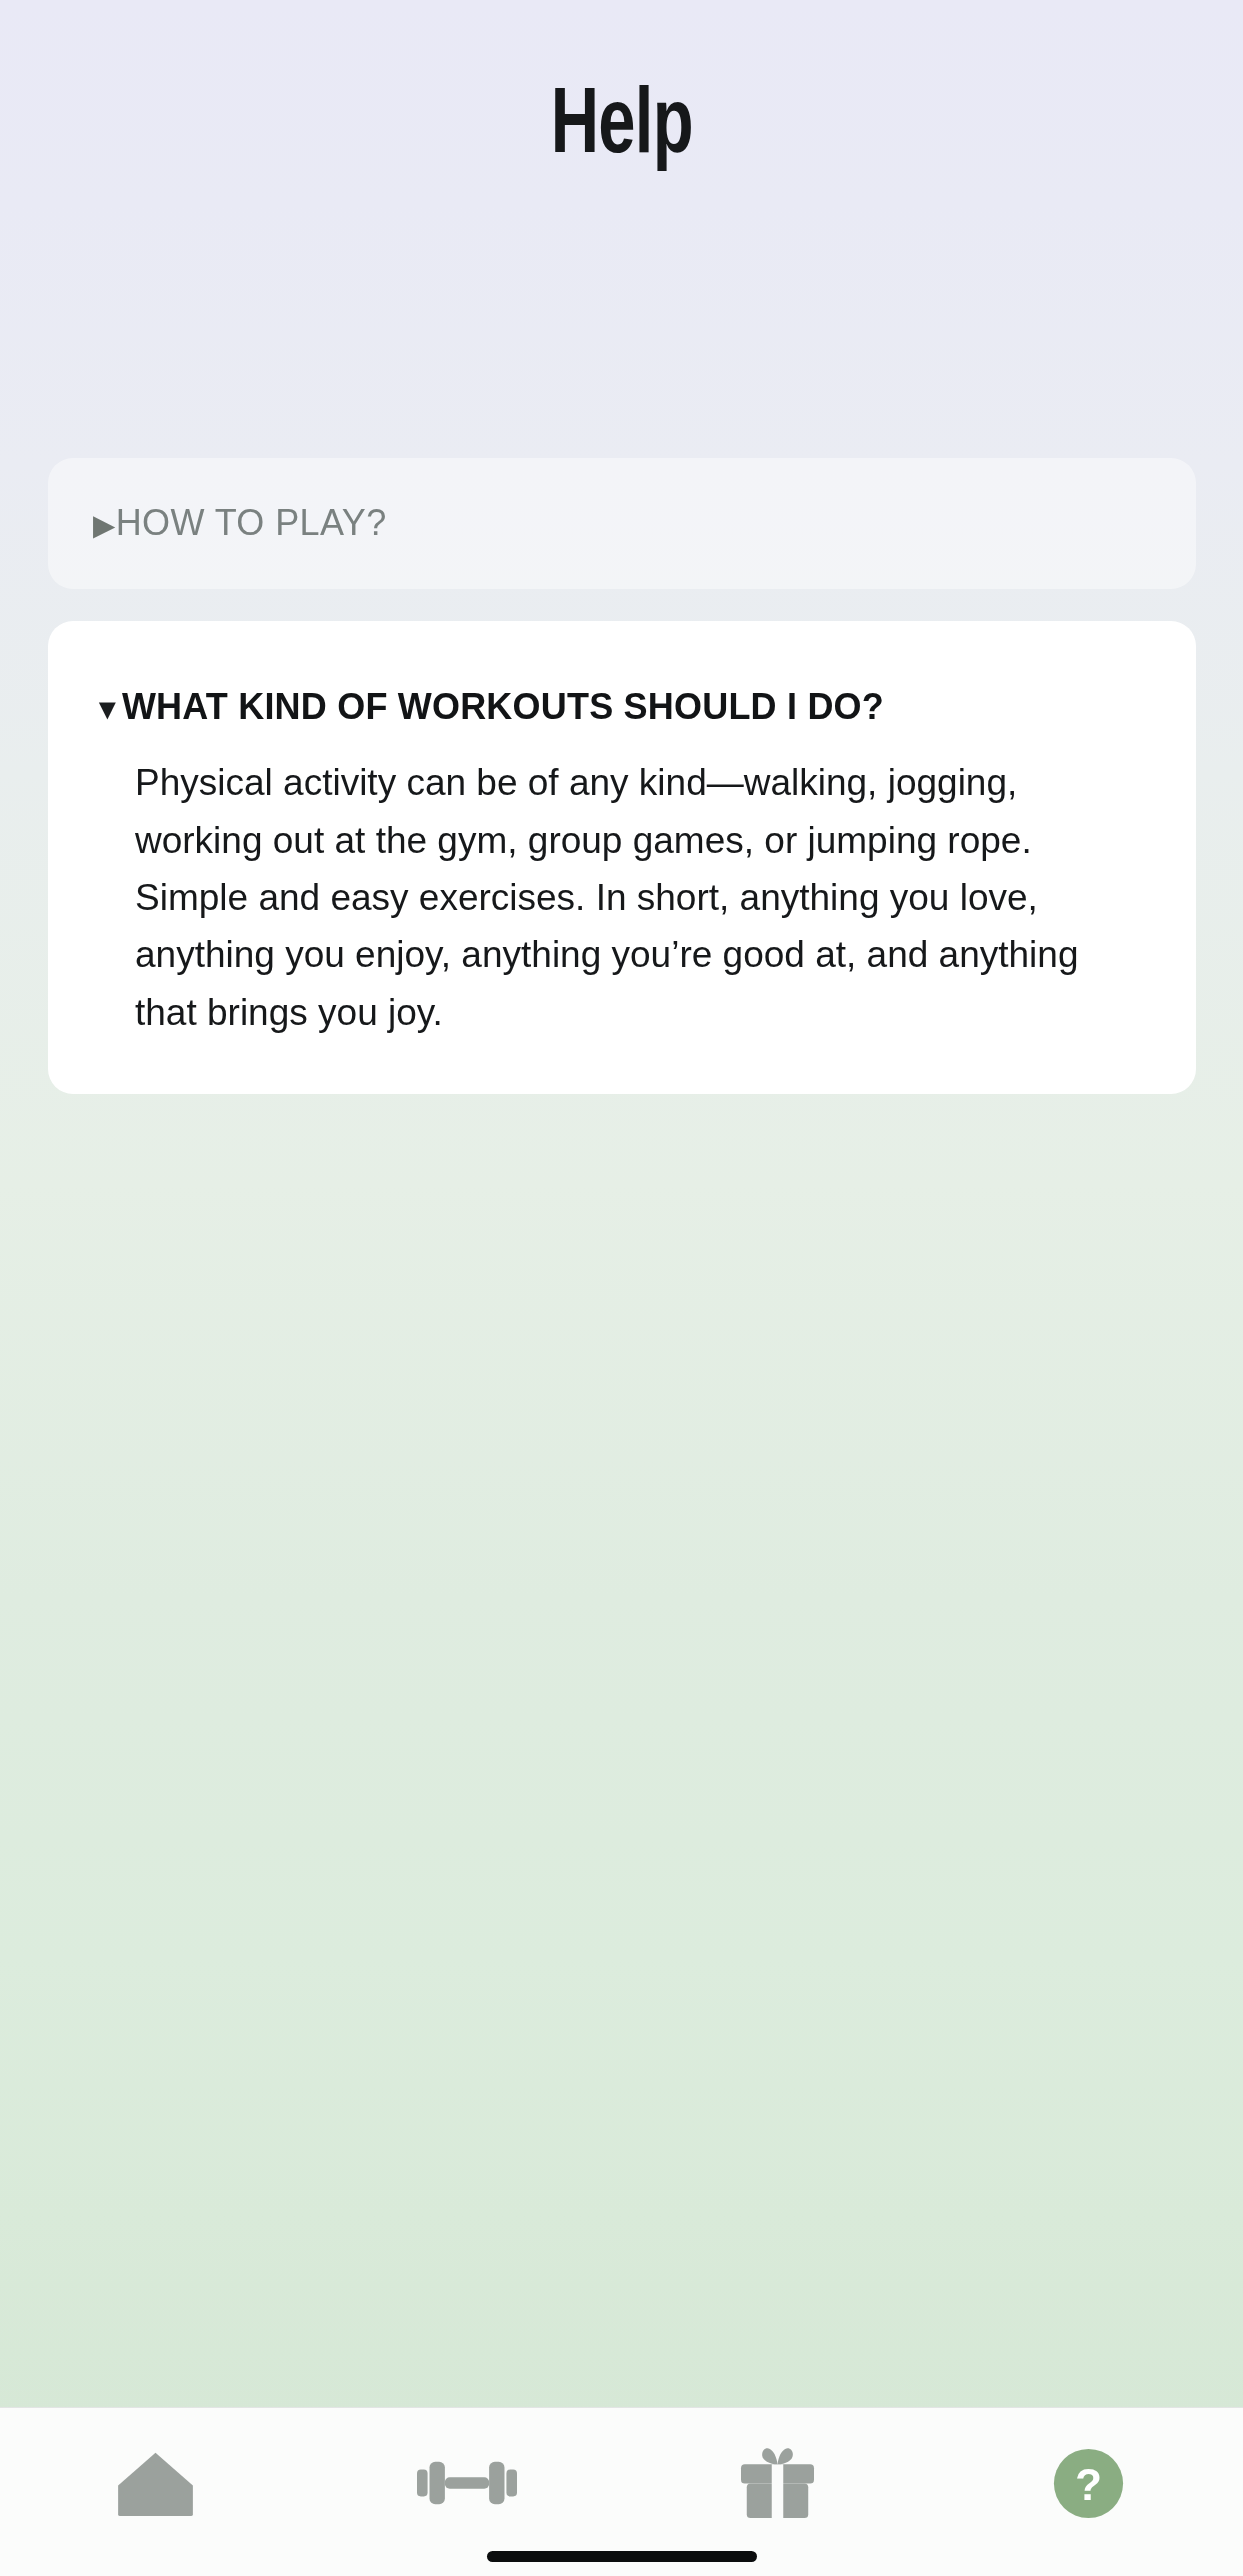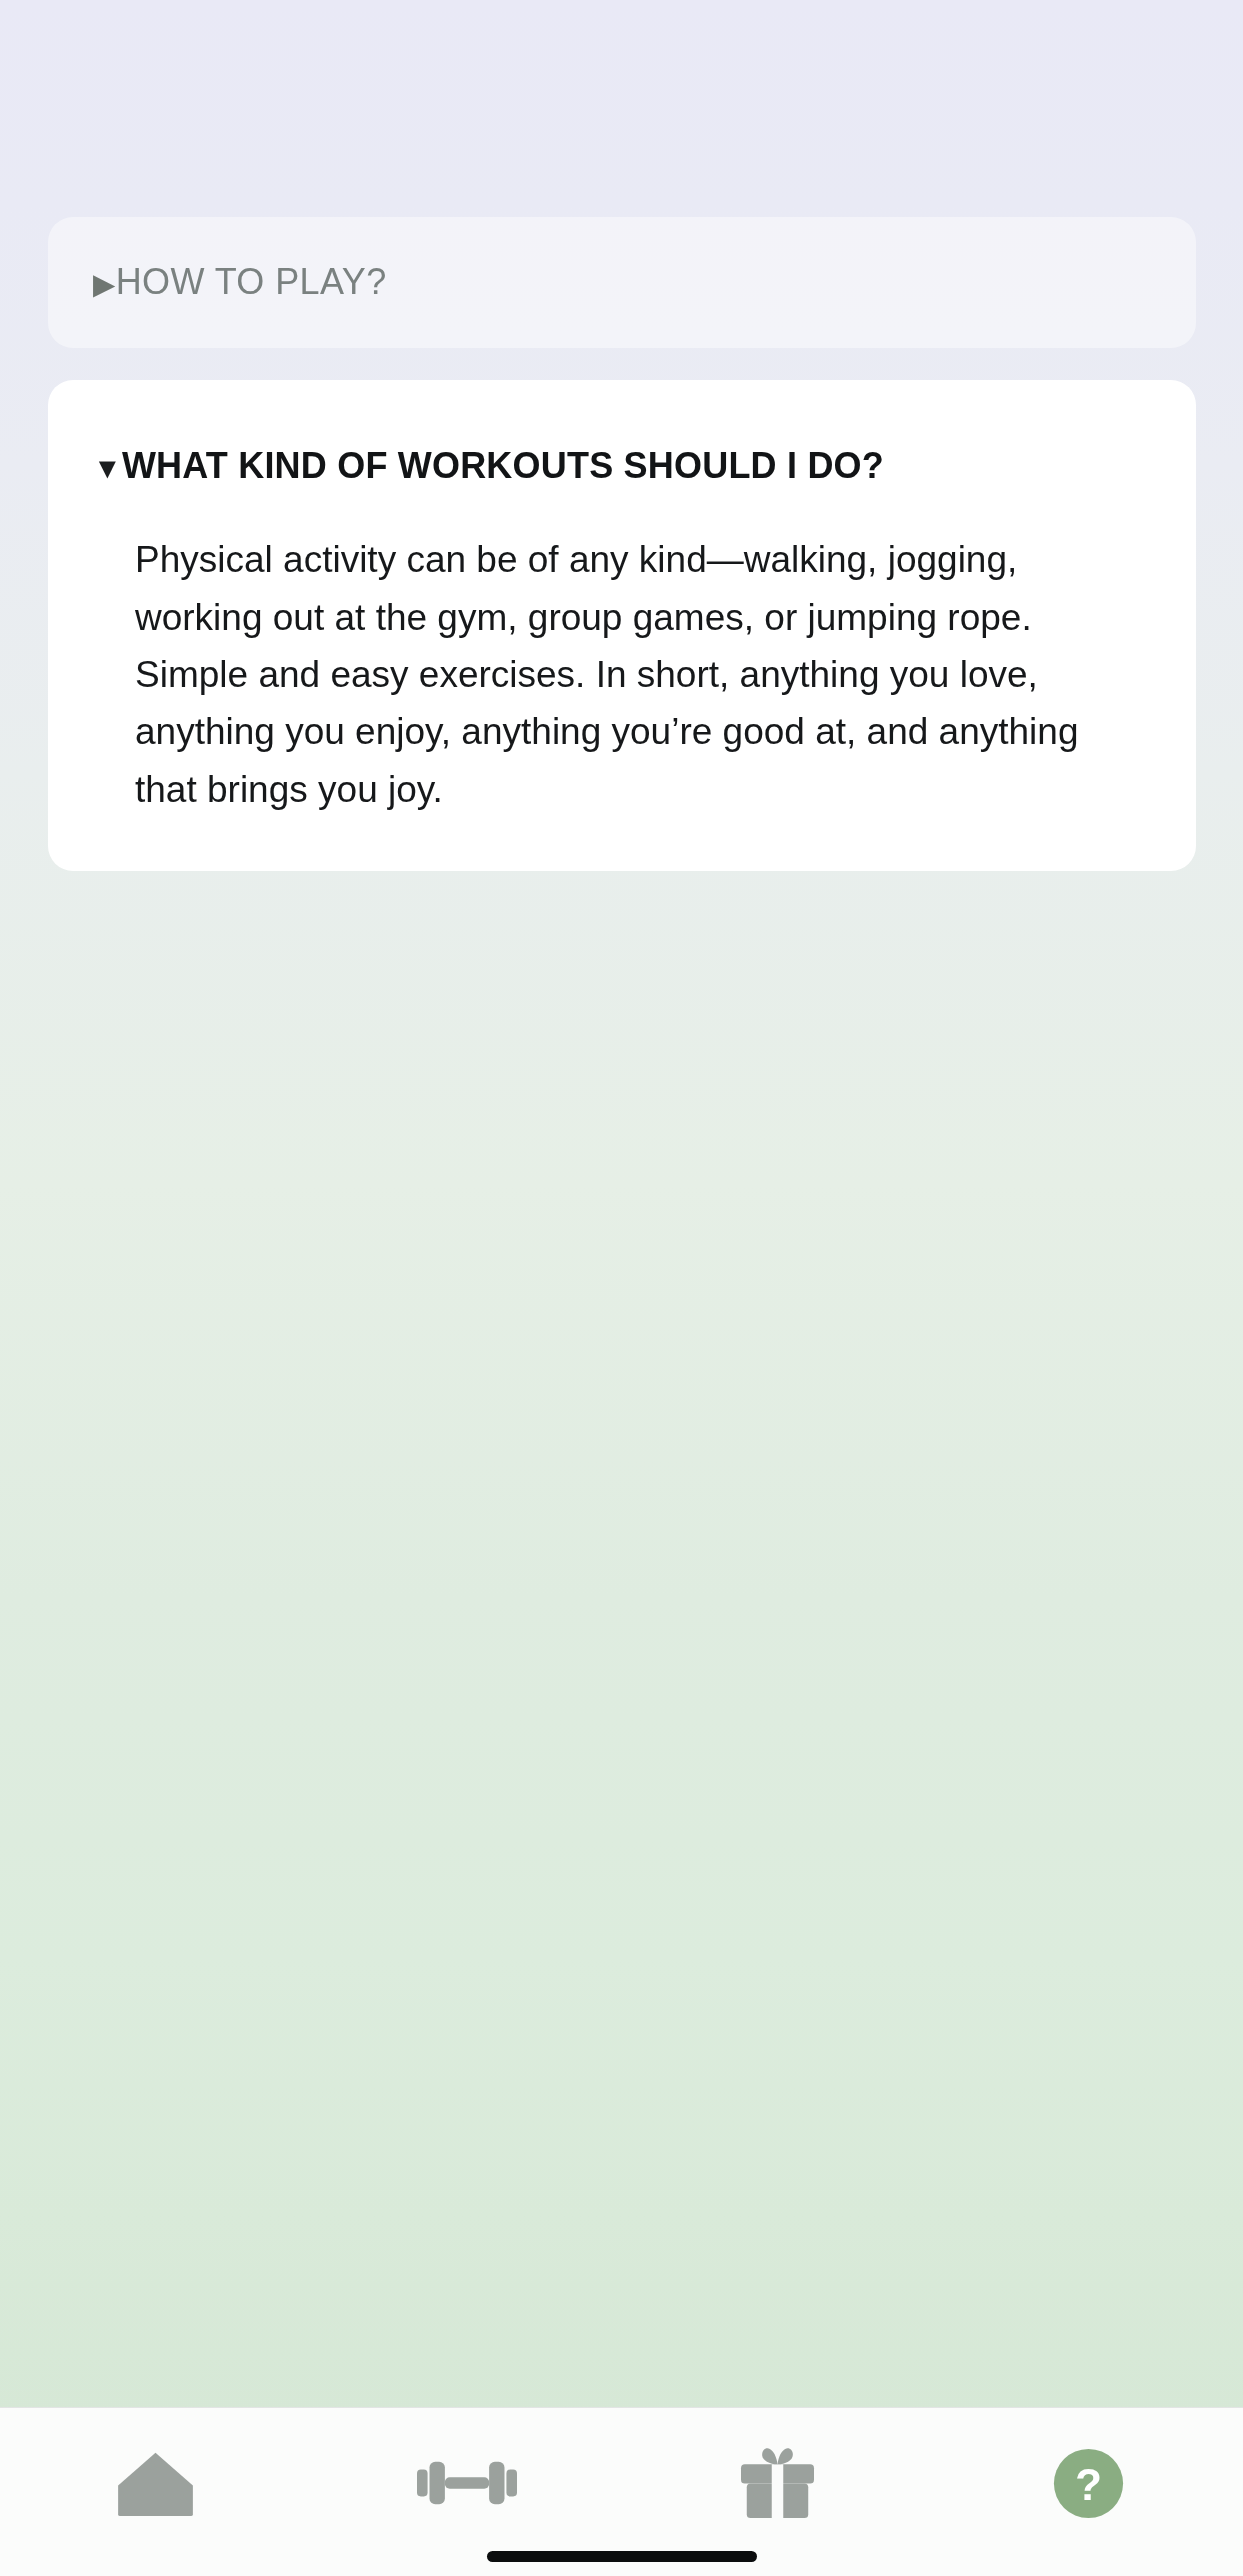--- a/index.html
+++ b/index.html
@@ -153,6 +153,9 @@
 
 <div class="screen">
 
+  <div class="header">
+    <div class="header-title">Help</div>
+  </div>
 
   <div class="content">
 

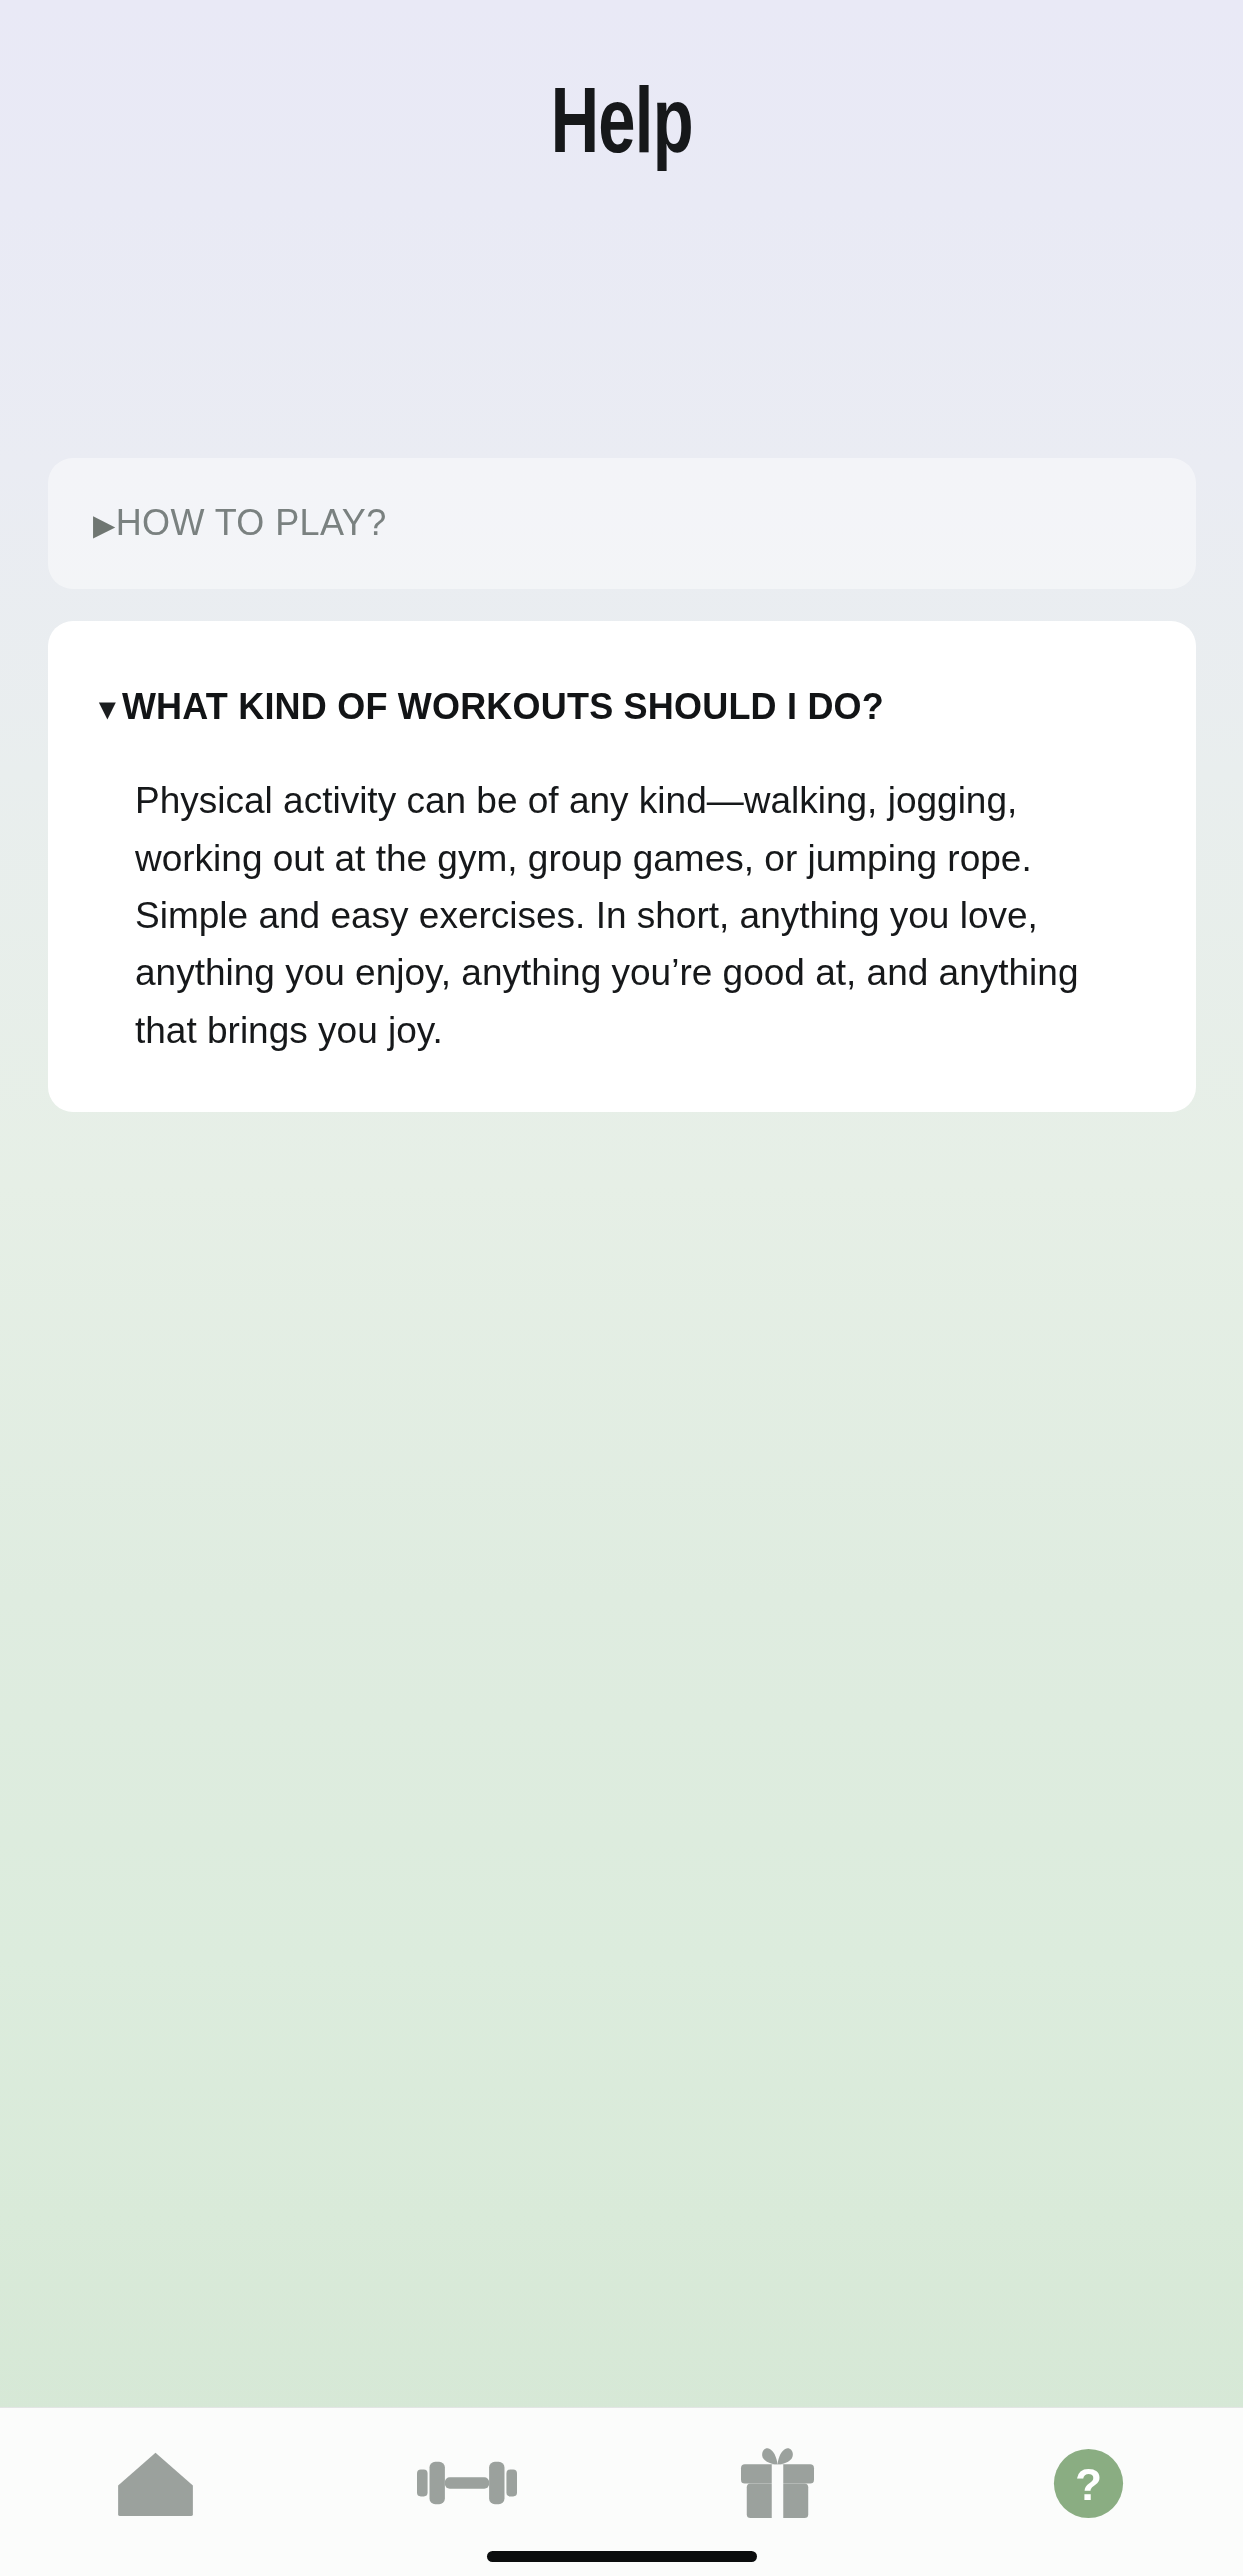--- a/index.html
+++ b/index.html
@@ -102,7 +102,7 @@
   }
 
   .faq-body {
-    margin-top: 39px;
+    margin-top: 21px;
     padding-left: 42px;
     padding-right: 9.6px;
     font-size: 37px;

